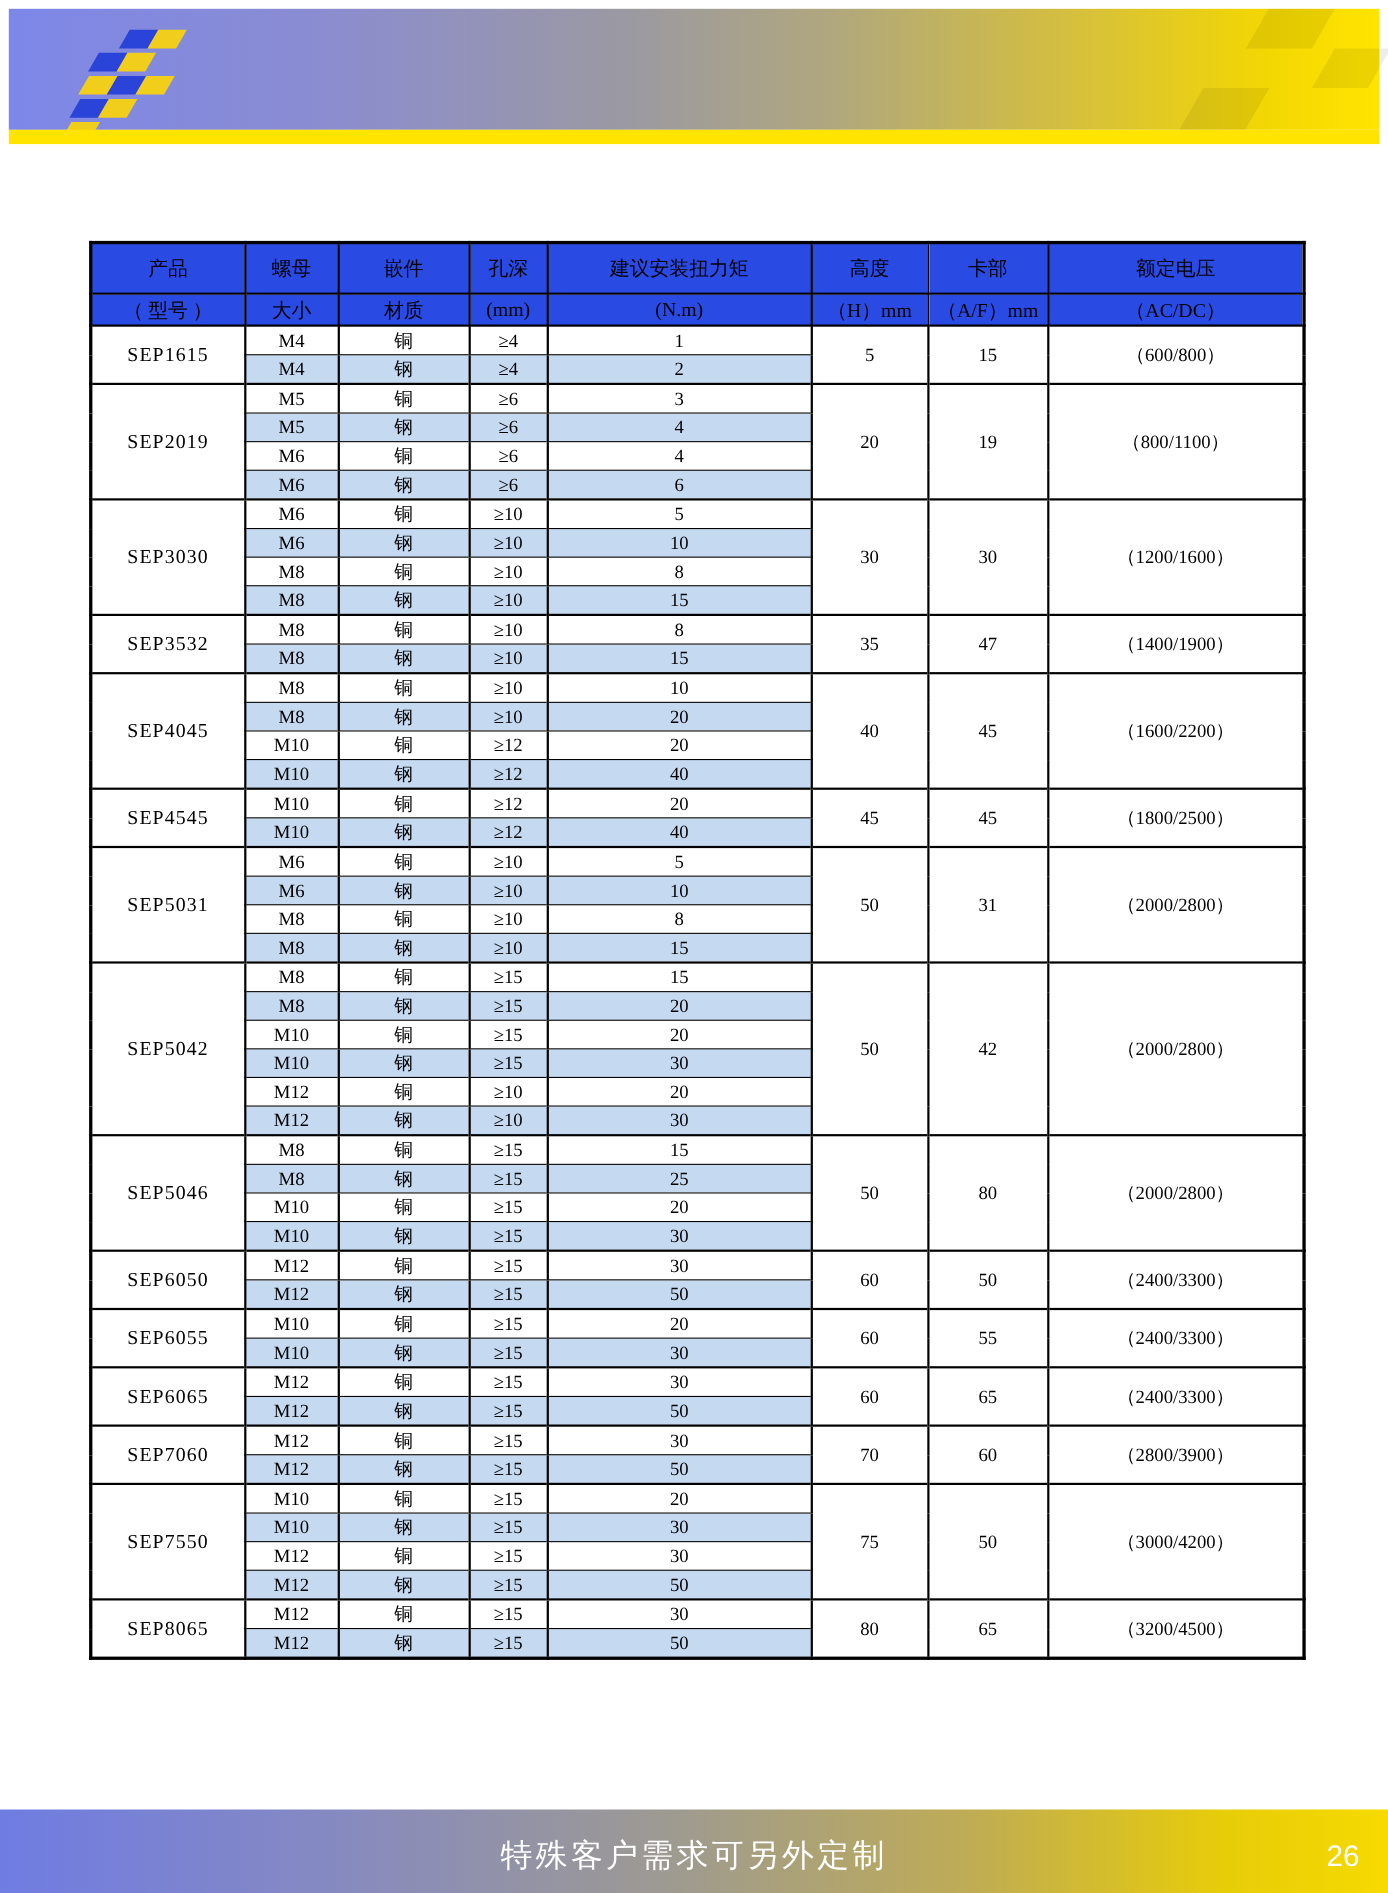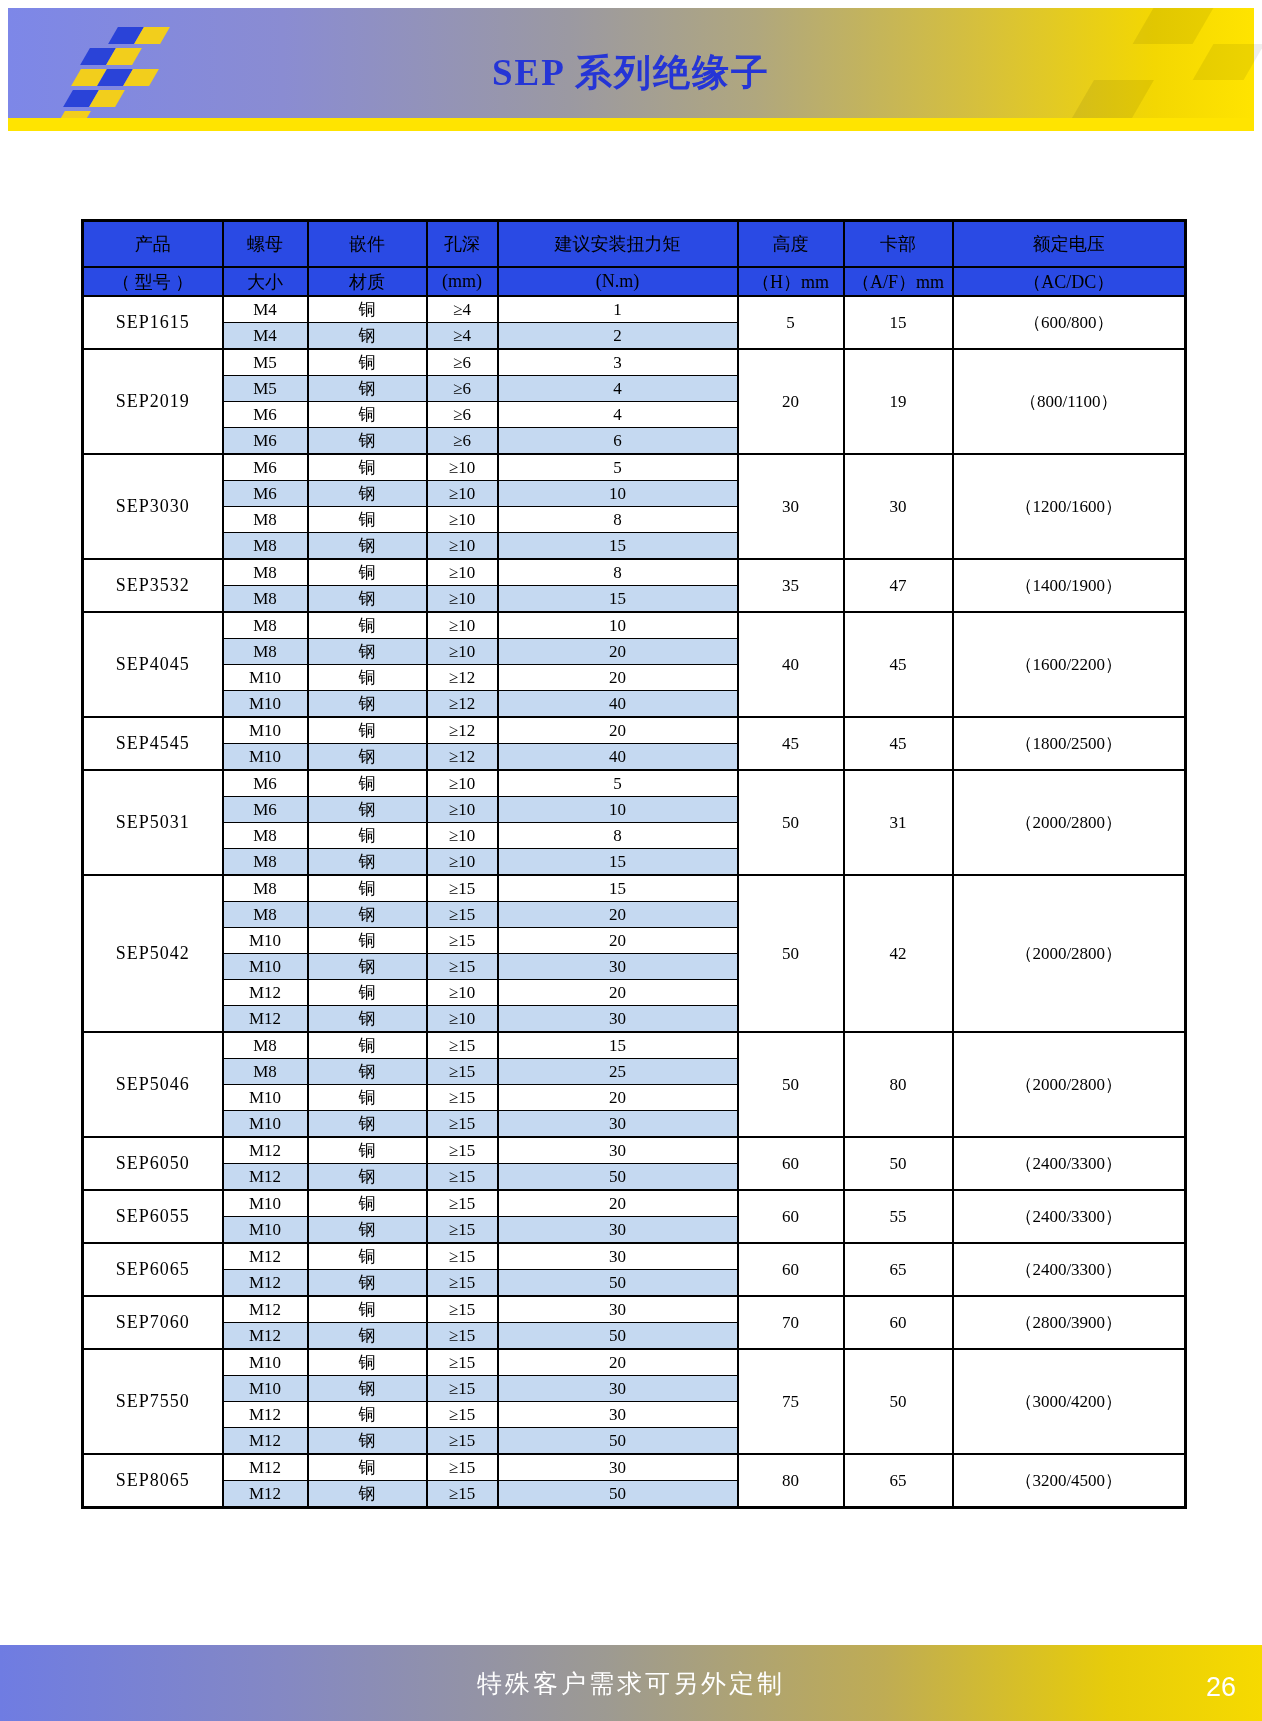--- a/index.html
+++ b/index.html
@@ -95,7 +95,6 @@
     </div>
   </div>
   <div class="yellow-stripe"></div>
-  <div class="page-title">SEP 系列绝缘子</div>
 
   <table class="spec">
     <colgroup>

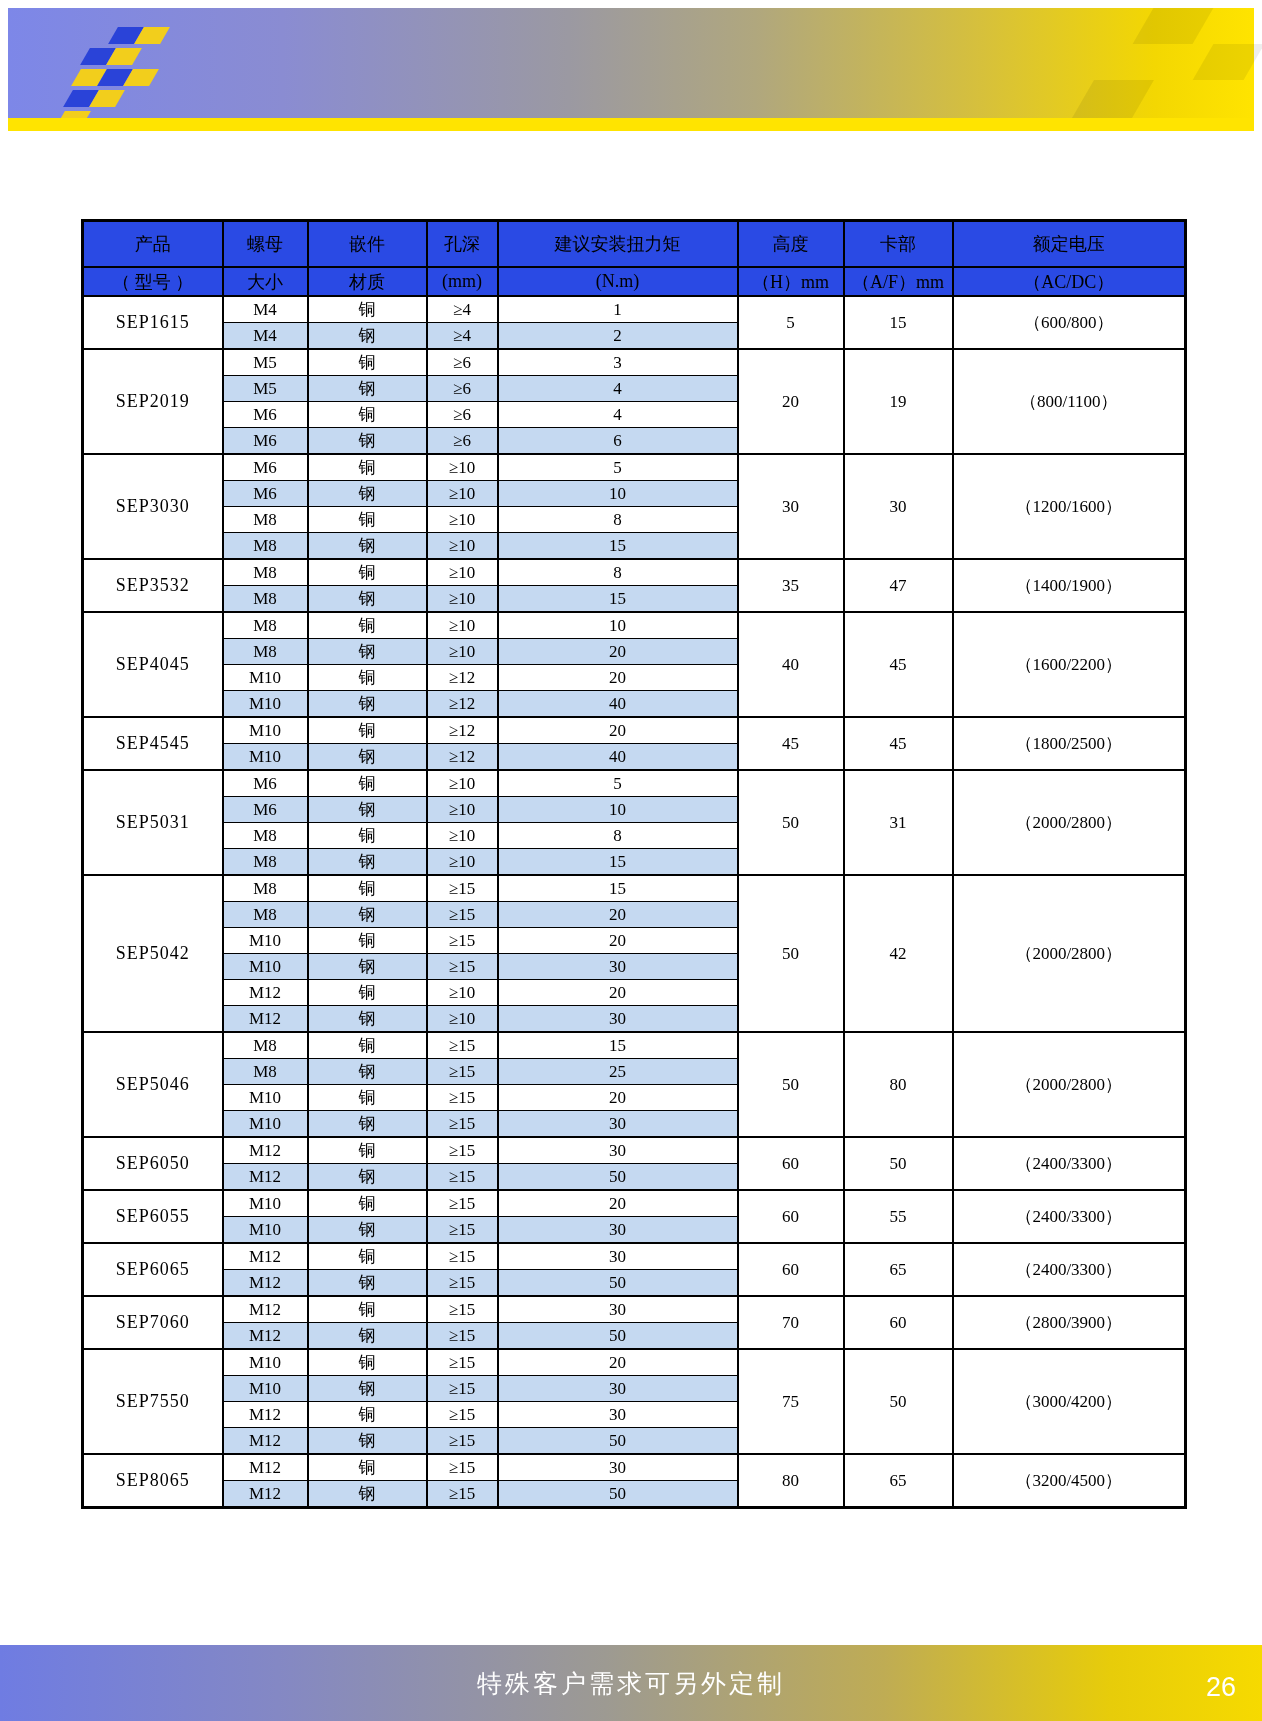--- a/index.html
+++ b/index.html
@@ -64,7 +64,7 @@
   .footer-note{
     position:absolute;left:0;top:22px;width:100%;text-align:center;
     font-family:Liberation Serif, serif;
-    font-size:25px;color:#ffffff;letter-spacing:3px;
+    font-size:29px;color:#ffffff;letter-spacing:3px;
   }
   .page-number{
     position:absolute;right:26px;top:27px;

